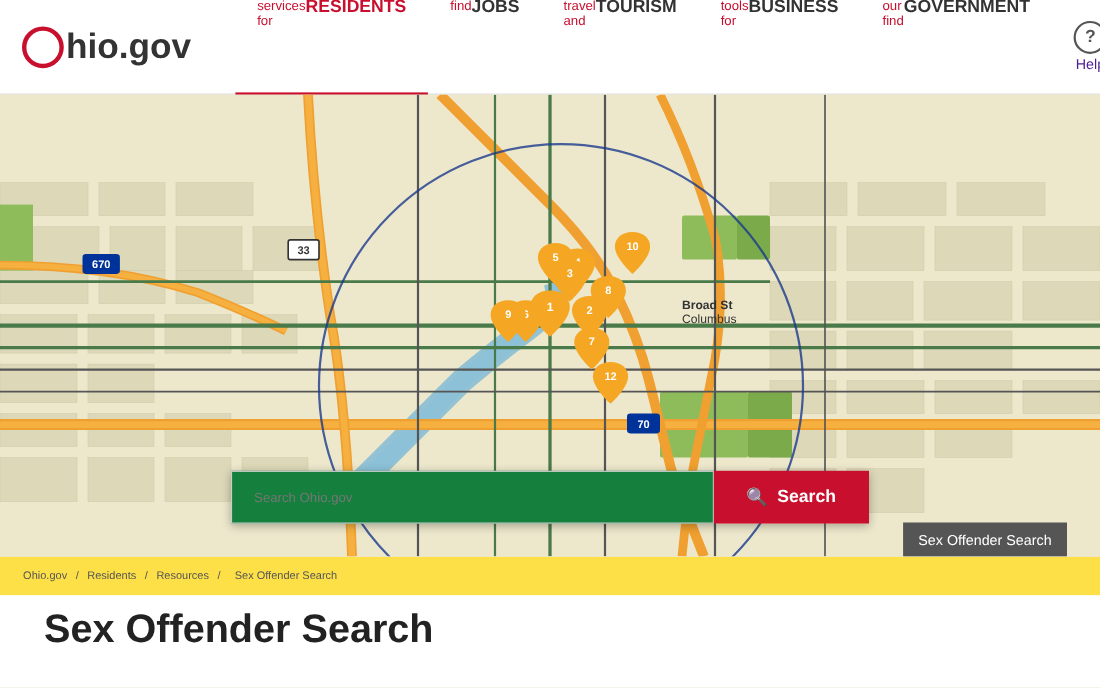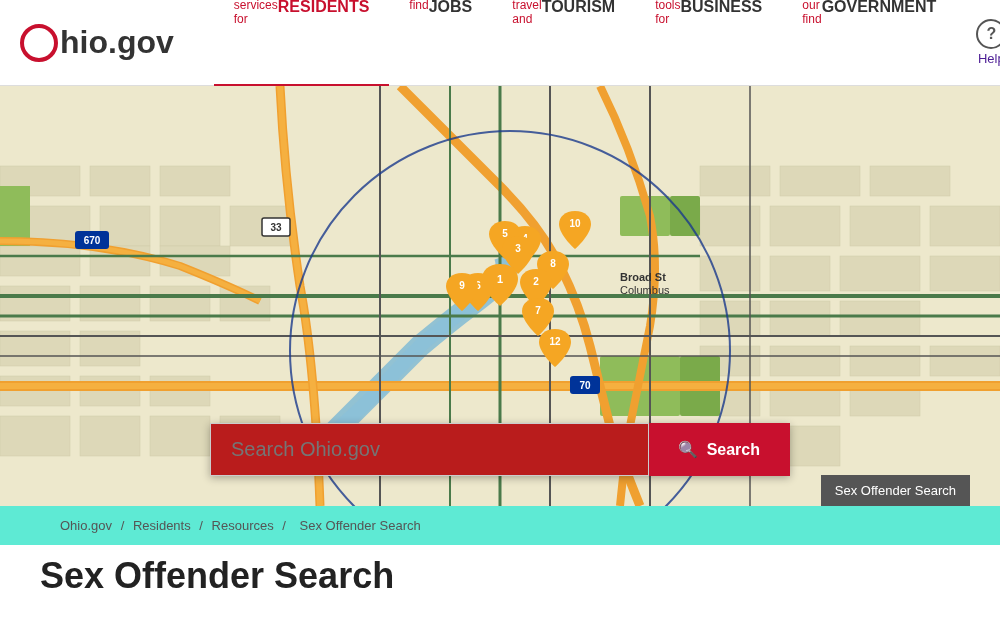--- a/index.html
+++ b/index.html
@@ -117,10 +117,10 @@
     #search-input {
       flex: 1;
       padding: 14px 20px;
-      font-size: 20px;
+      font-size: 12px;
       border: 1px solid #ccc;
       outline: none;
-      background: #b91c1c;
+      background: #15803d;
     }
     #search-btn {
       background: #c8102e;

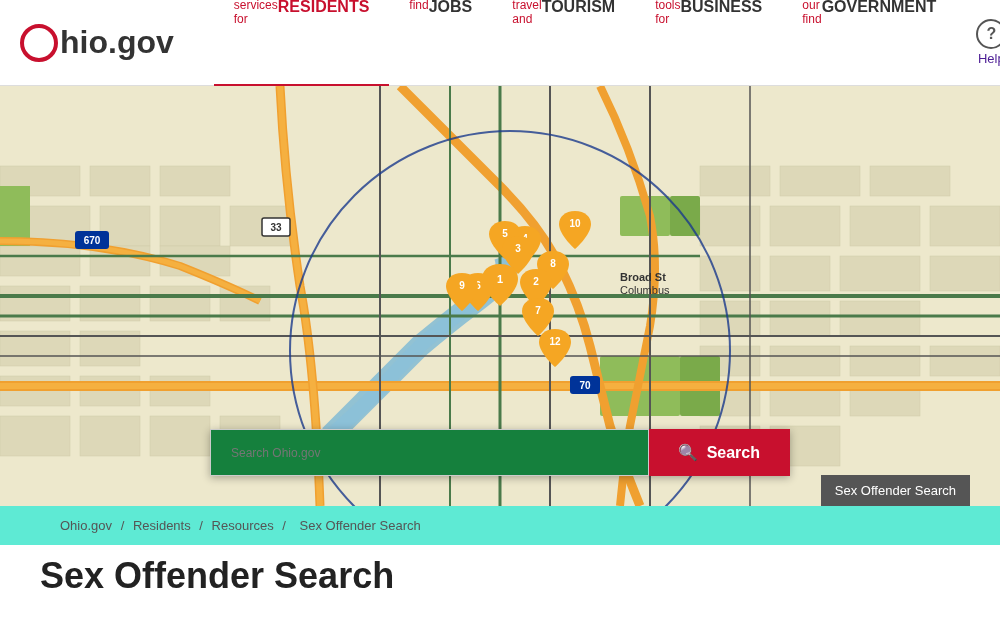--- a/index.html
+++ b/index.html
@@ -152,10 +152,10 @@
 
     
     #breadcrumb {
-      padding: 12px 60px;
-      font-size: 13px;
+      padding: 12px 21px;
+      font-size: 10px;
       color: #555;
-      background: #5eead4;
+      background: #fde047;
     }
     #breadcrumb a {
       color: #555;

